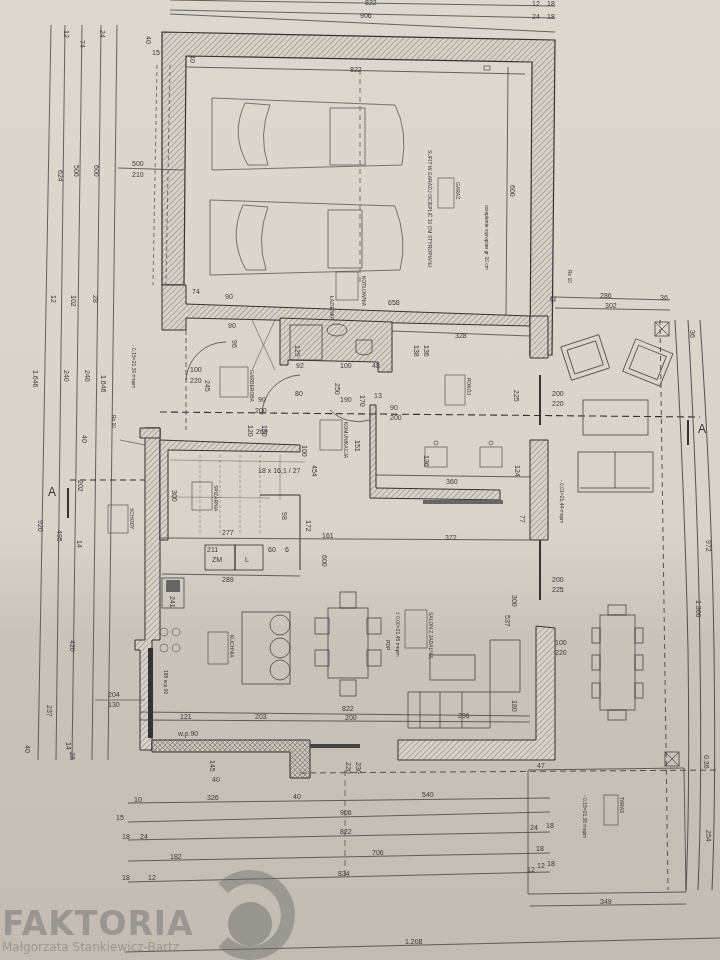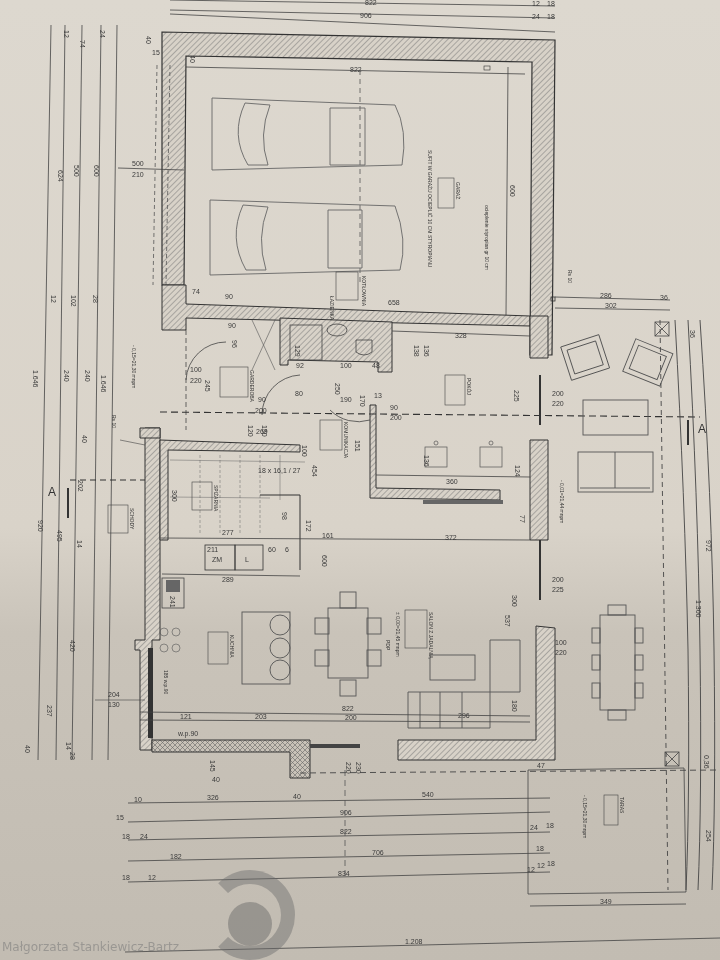--- a/index.html
+++ b/index.html
@@ -473,6 +473,7 @@
 
 <div class="wm-logo"></div>
 <div class="wm-dot"></div>
+<div class="wm">FAKTORIA</div>
 <div class="wm-sub">Małgorzata Stankiewicz-Bartz</div>
 </div>
 

